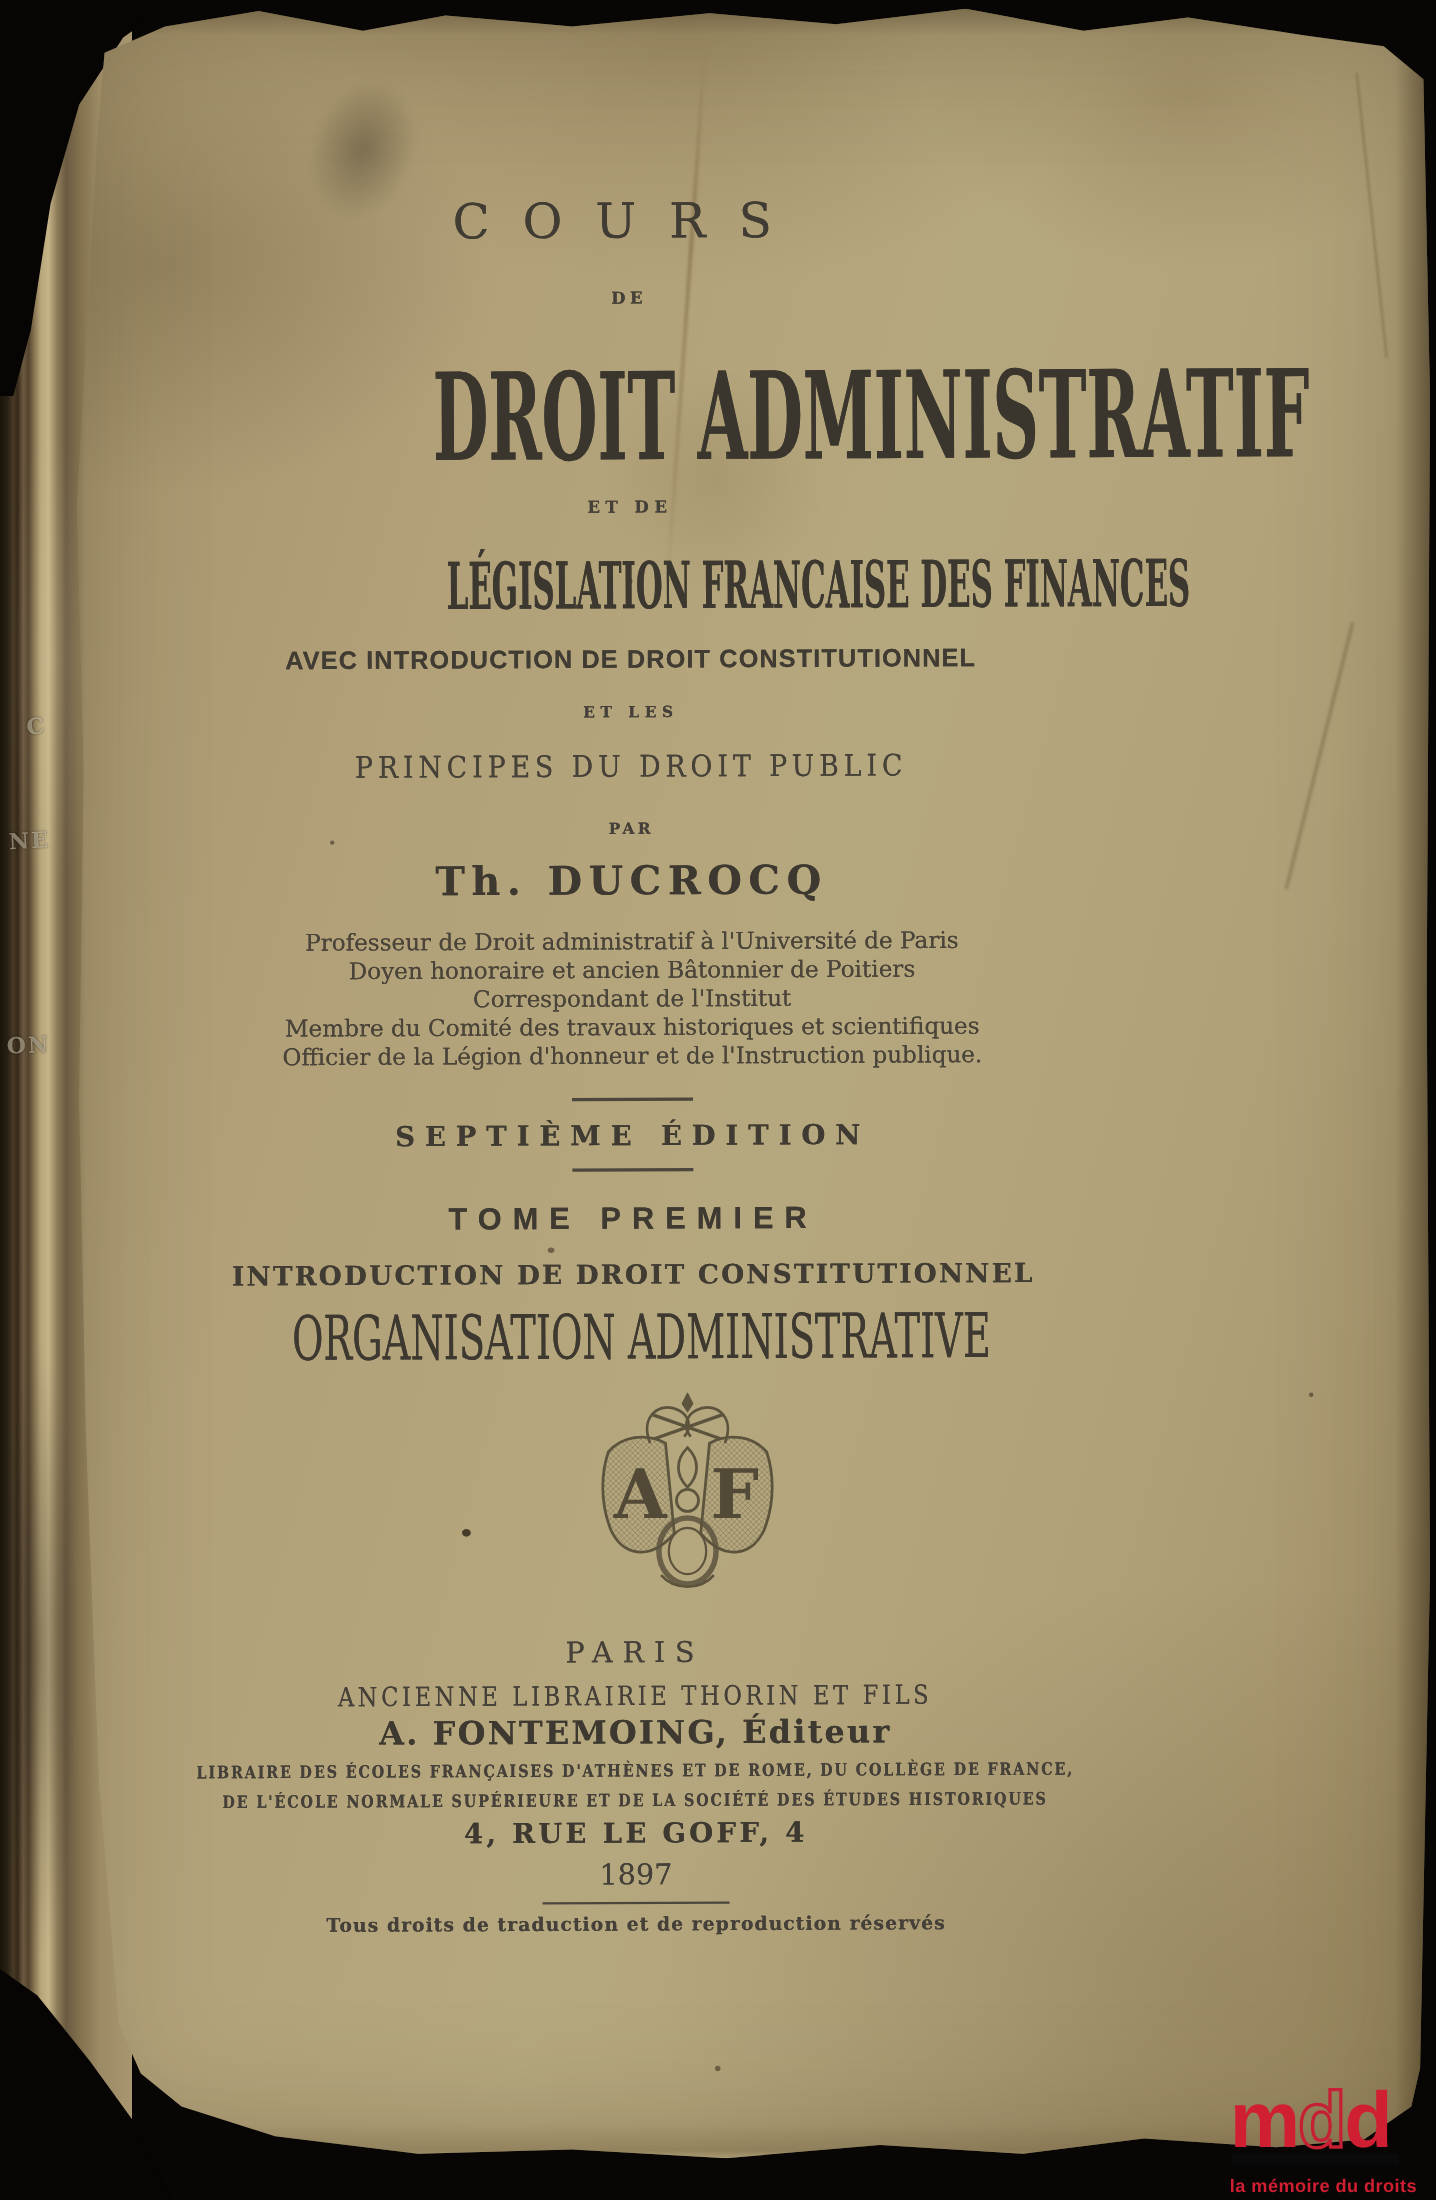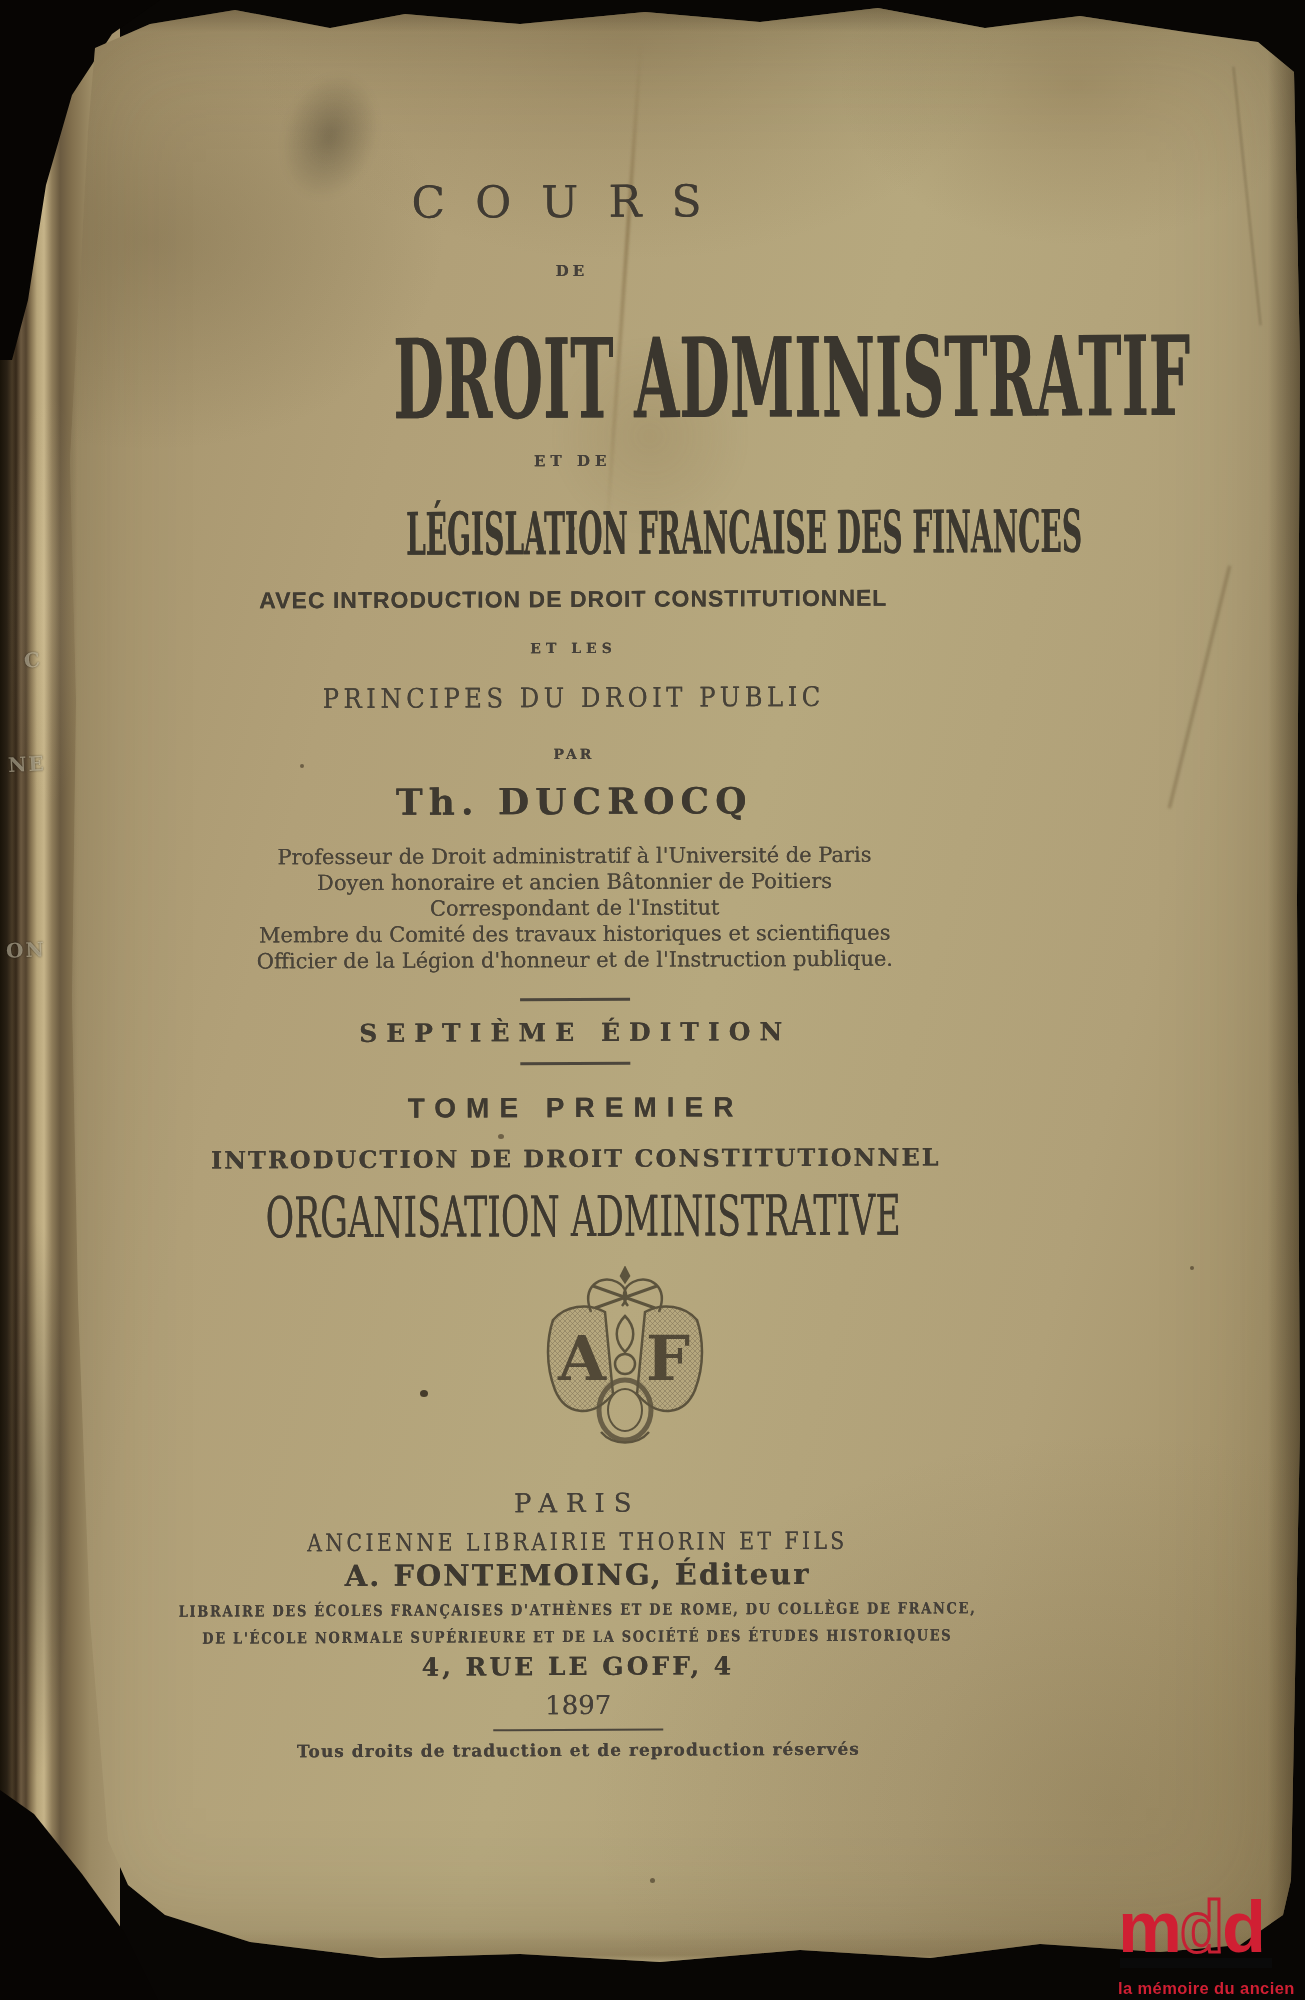--- a/index.html
+++ b/index.html
@@ -208,7 +208,7 @@
       </g>
       <rect x="2" y="66" width="152" height="10" fill="#0a0a0a"></rect>
     </svg>
-    <div class="mdd-tagline">la mémoire du ancien</div>
+    <div class="mdd-tagline">la mémoire du droits</div>
   </div>
 
 </div>

